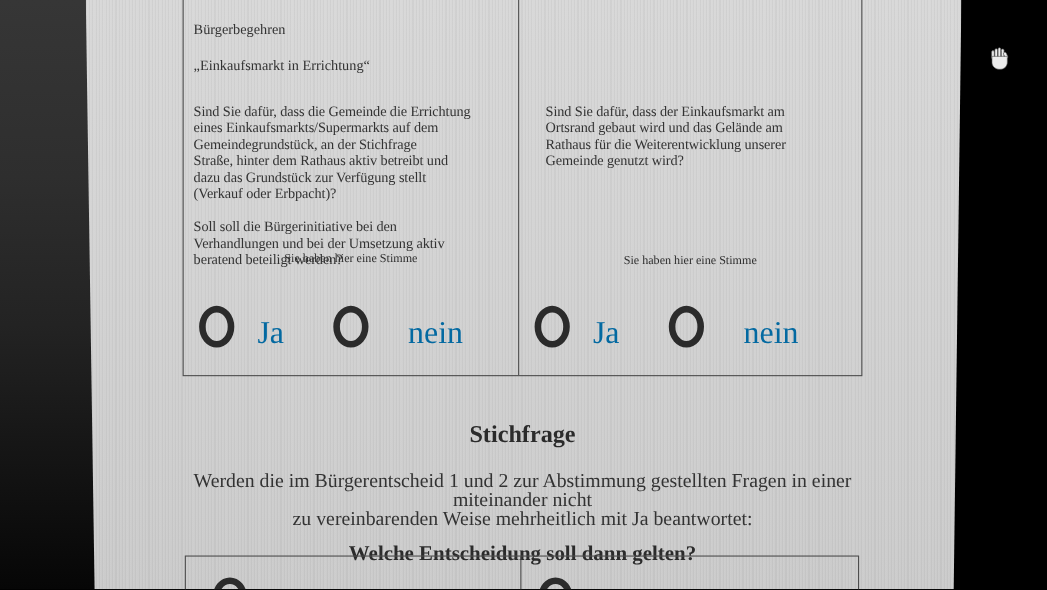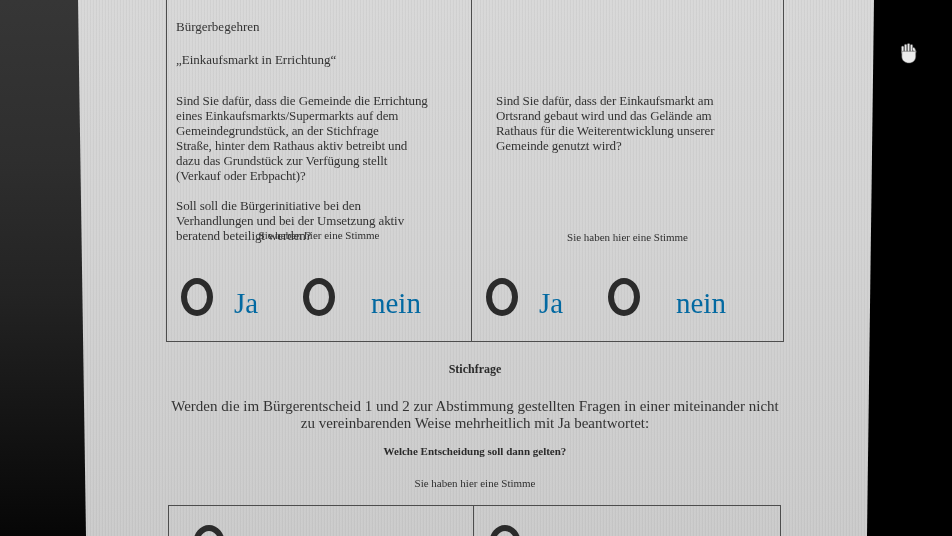--- a/index.html
+++ b/index.html
@@ -42,7 +42,7 @@
   .pos-c2{left:136px;top:0;}
   .pos-nein{left:204px;}
   .stich{position:absolute;left:166px;top:362px;width:618px;text-align:center;color:#2b2b2b;}
-  .stich-head{font-size:12px;font-weight:bold;}
+  .stich-head{font-size:22px;font-weight:bold;margin-top:20px;}
   .stich-body{margin-top:21px;font-size:15px;line-height:17px;white-space:pre-line;color:#333;}
   .stich-question{margin-top:13px;font-size:11px;font-weight:bold;}
   .stich-note{margin-top:20px;font-size:11px;color:#2f2f2f;}

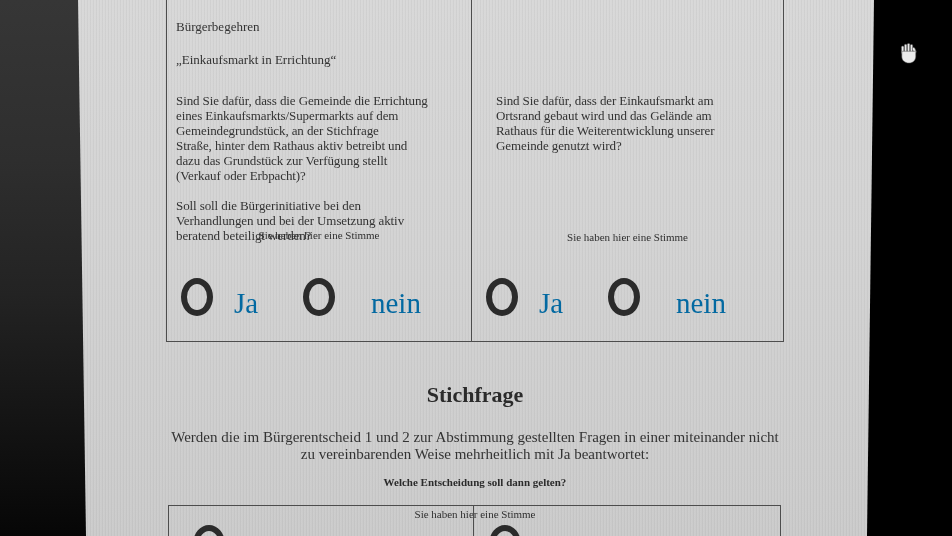--- a/index.html
+++ b/index.html
@@ -43,7 +43,7 @@
   .pos-nein{left:204px;}
   .stich{position:absolute;left:166px;top:362px;width:618px;text-align:center;color:#2b2b2b;}
   .stich-head{font-size:22px;font-weight:bold;margin-top:20px;}
-  .stich-body{margin-top:21px;font-size:15px;line-height:17px;white-space:pre-line;color:#333;}
+  .stich-body{margin-top:21px;font-size:18px;line-height:17px;white-space:pre-line;color:#333;}
   .stich-question{margin-top:13px;font-size:11px;font-weight:bold;}
   .stich-note{margin-top:20px;font-size:11px;color:#2f2f2f;}
   .bottombox{

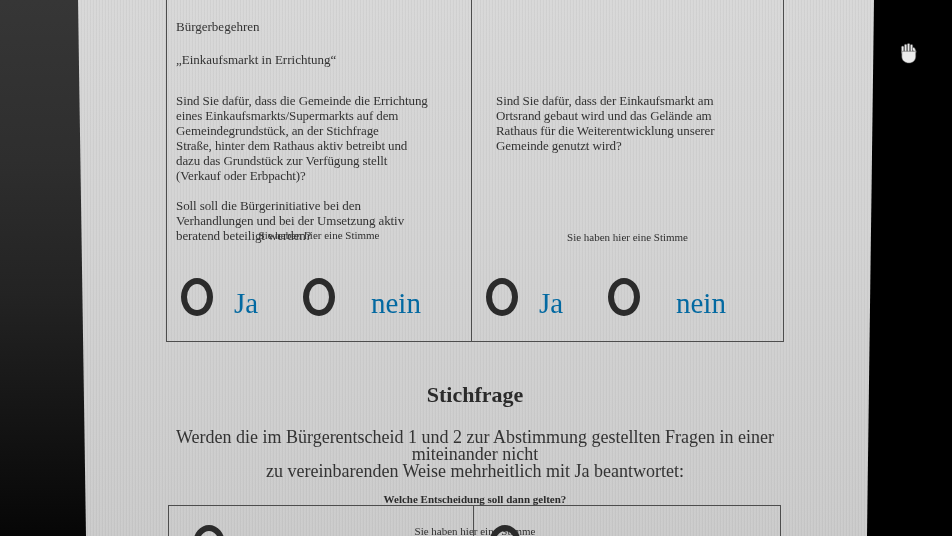--- a/index.html
+++ b/index.html
@@ -44,7 +44,7 @@
   .stich{position:absolute;left:166px;top:362px;width:618px;text-align:center;color:#2b2b2b;}
   .stich-head{font-size:22px;font-weight:bold;margin-top:20px;}
   .stich-body{margin-top:21px;font-size:18px;line-height:17px;white-space:pre-line;color:#333;}
-  .stich-question{margin-top:13px;font-size:11px;font-weight:bold;}
+  .stich-question{margin-top:13px;font-size:19px;font-weight:bold;}
   .stich-note{margin-top:20px;font-size:11px;color:#2f2f2f;}
   .bottombox{
     position:absolute;left:168px;top:505px;width:613px;height:64px;

